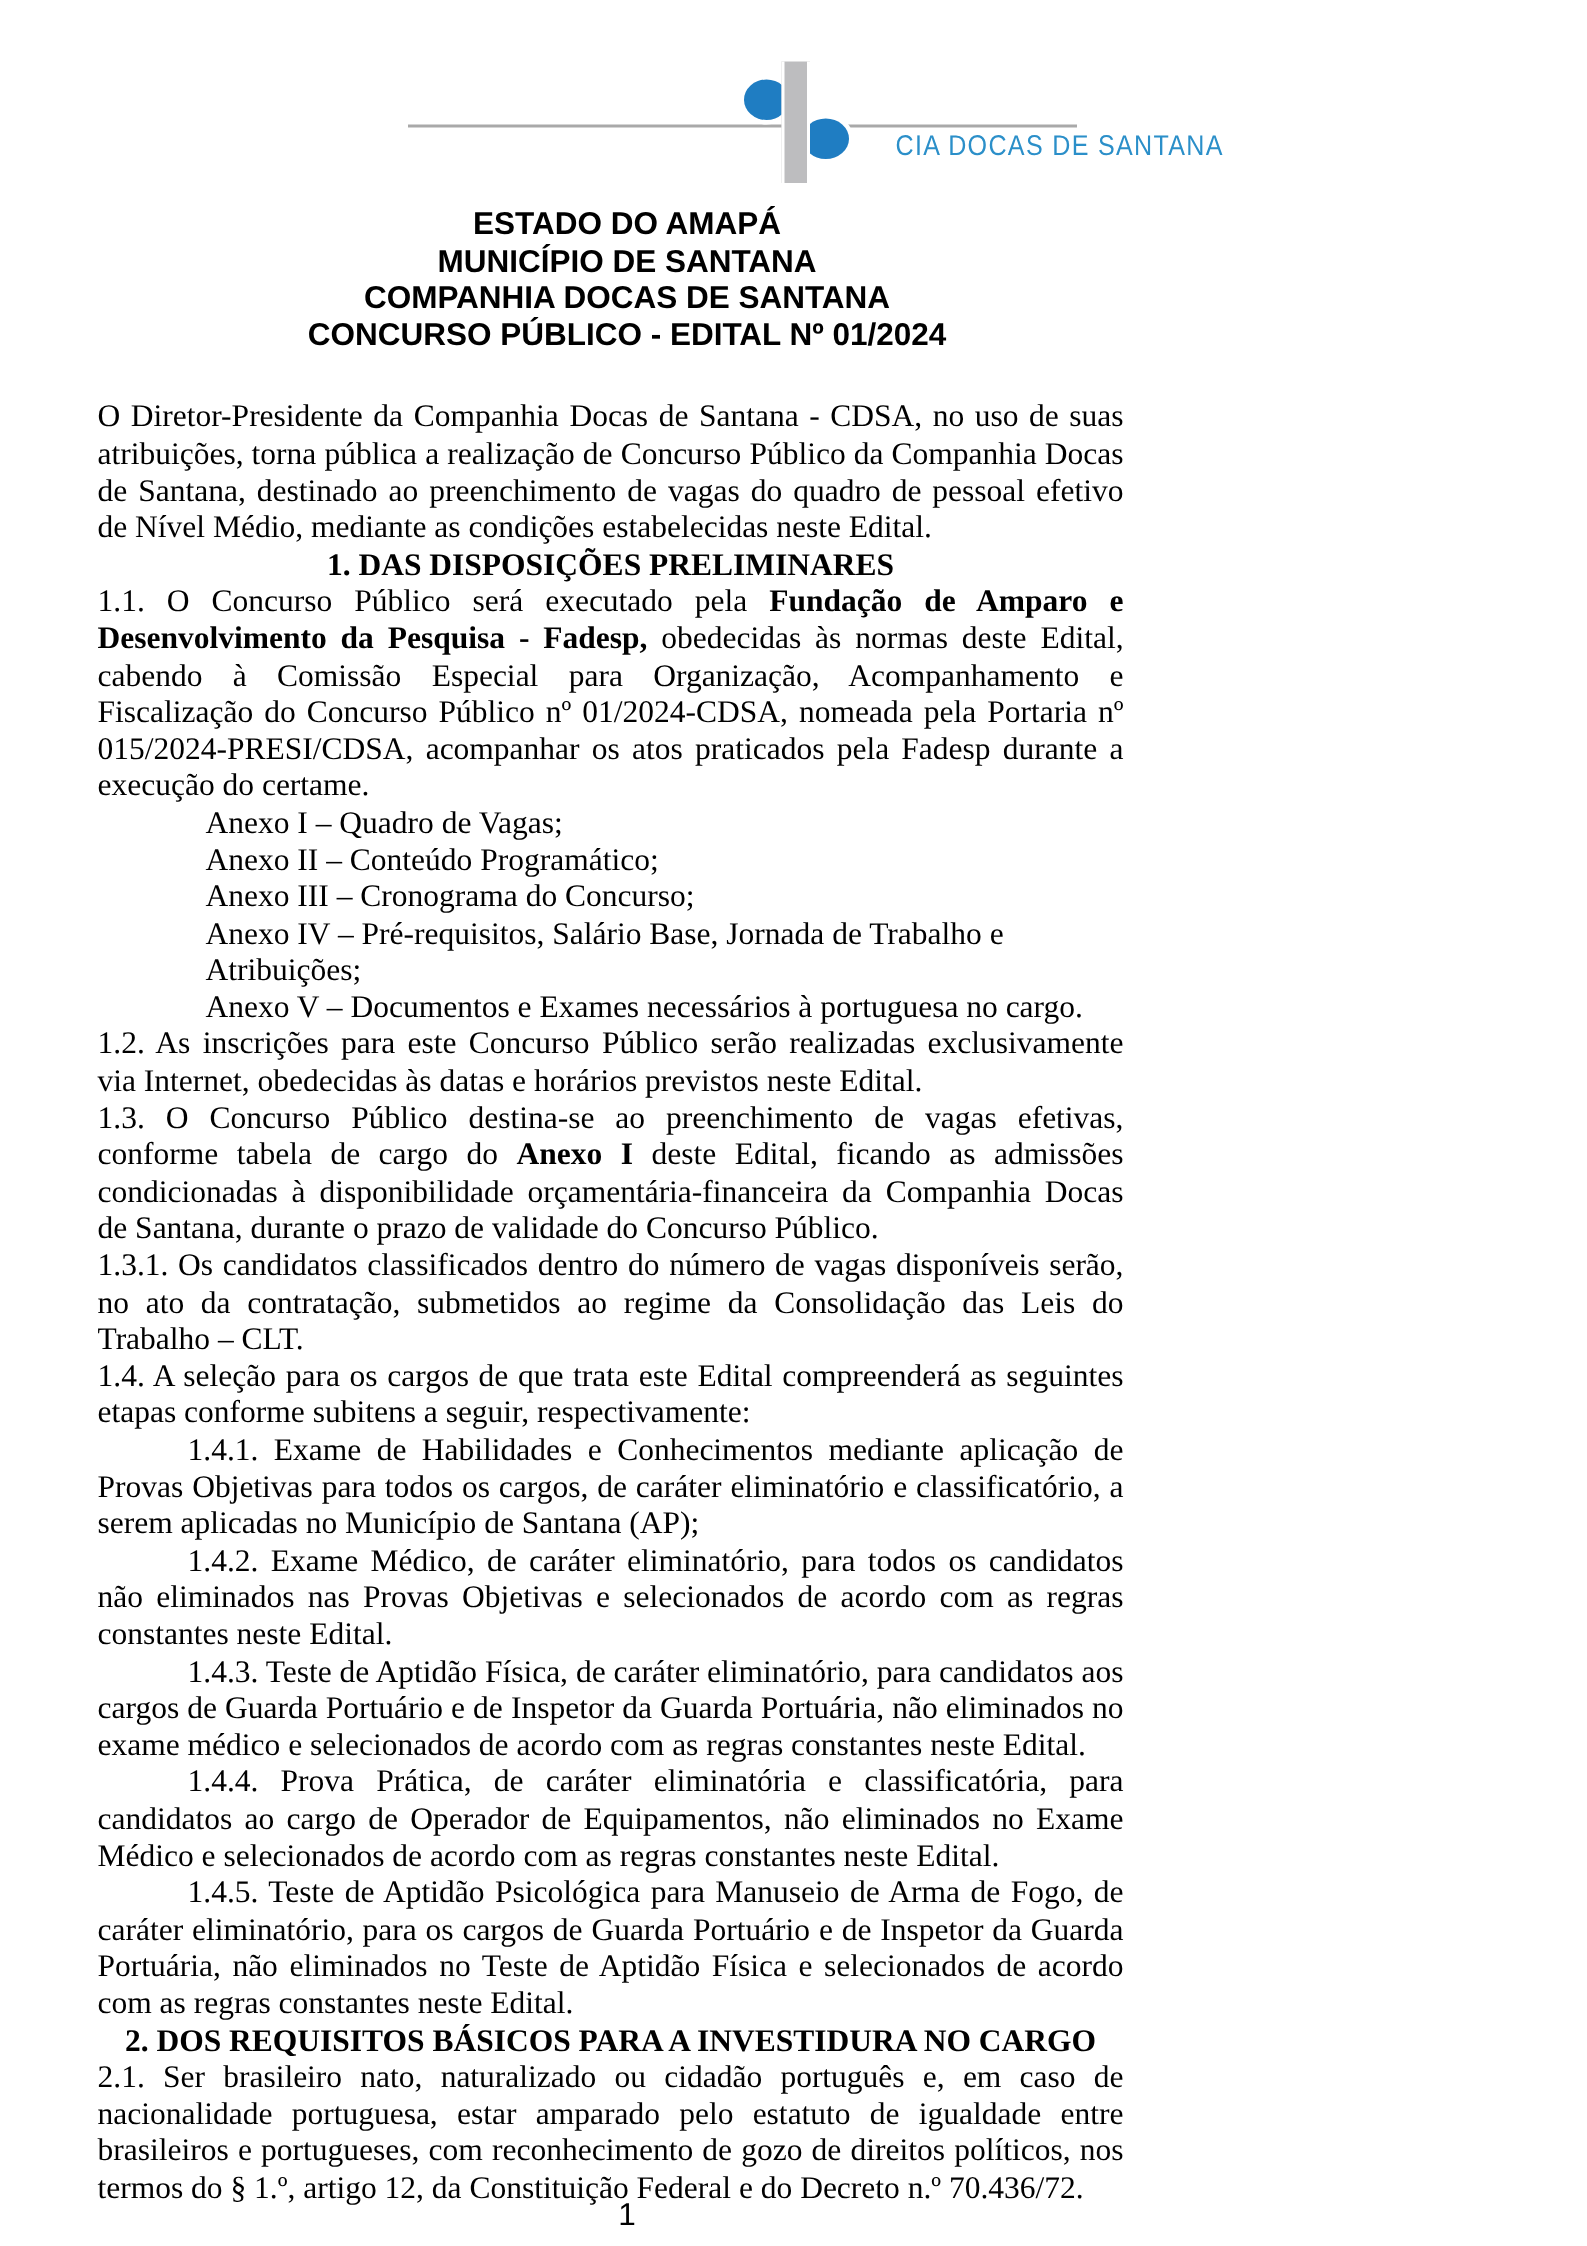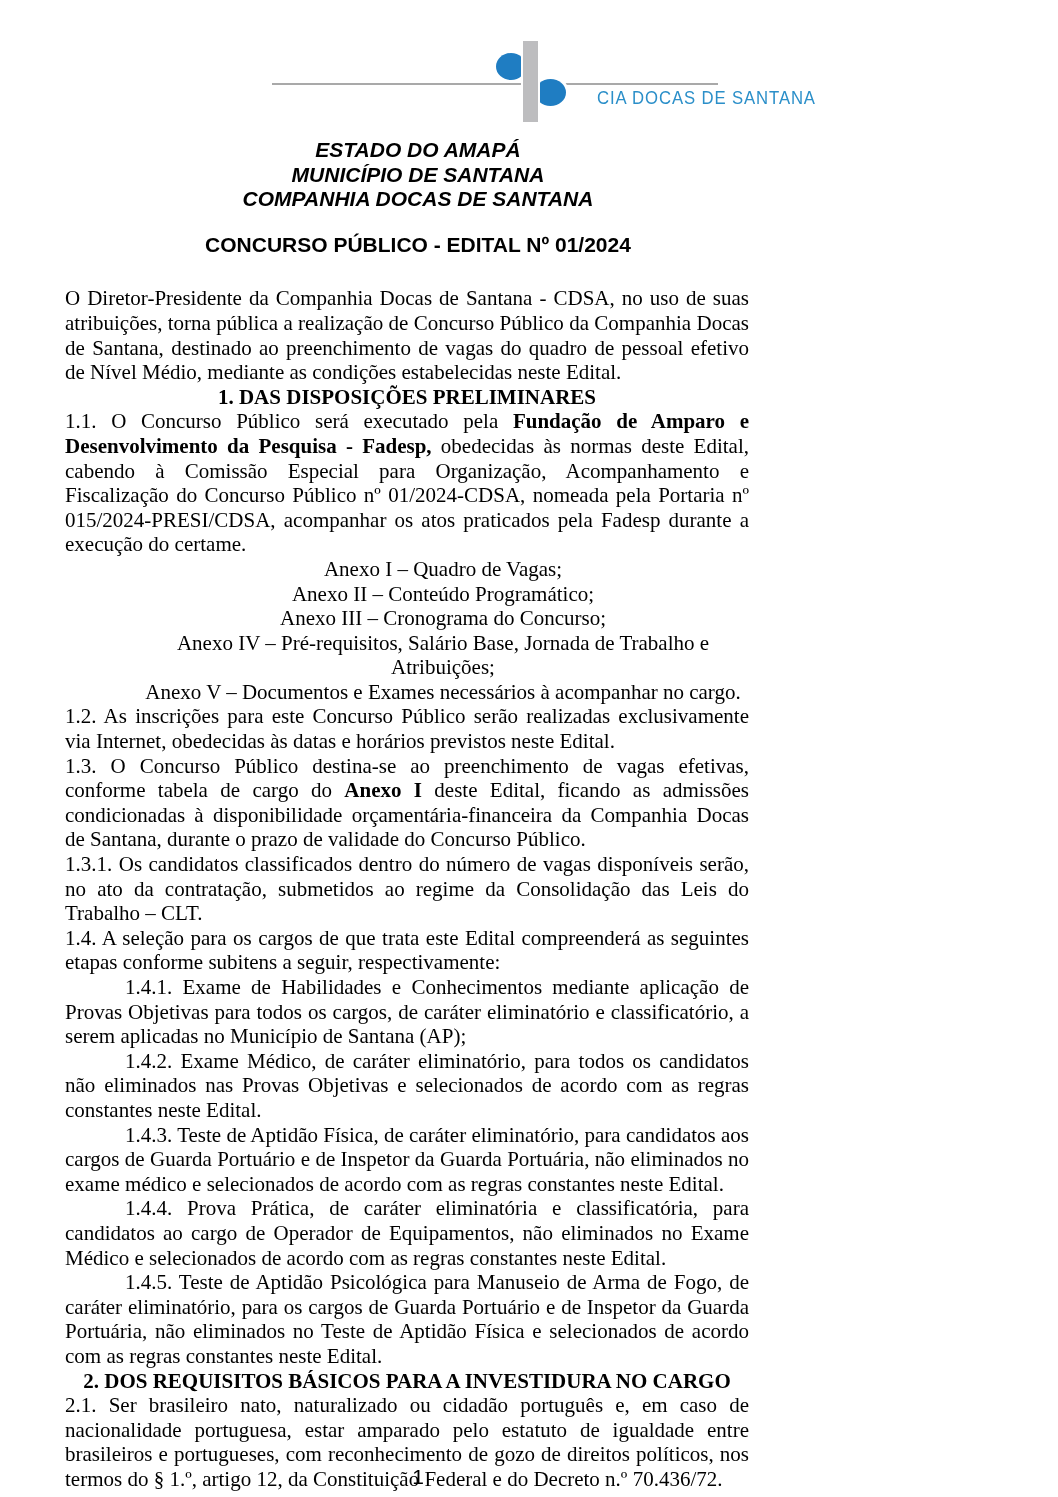--- a/index.html
+++ b/index.html
@@ -41,7 +41,7 @@
   }
 
   
-  .header-block { margin-top: 10px; text-align: center; font-weight: bold; font-style: italic; }
+  .header-block { margin-top: 10px; text-align: center; font-weight: bold; }
   .doc-title    { margin-top: 21px; text-align: center; font-weight: bold; }
 
   

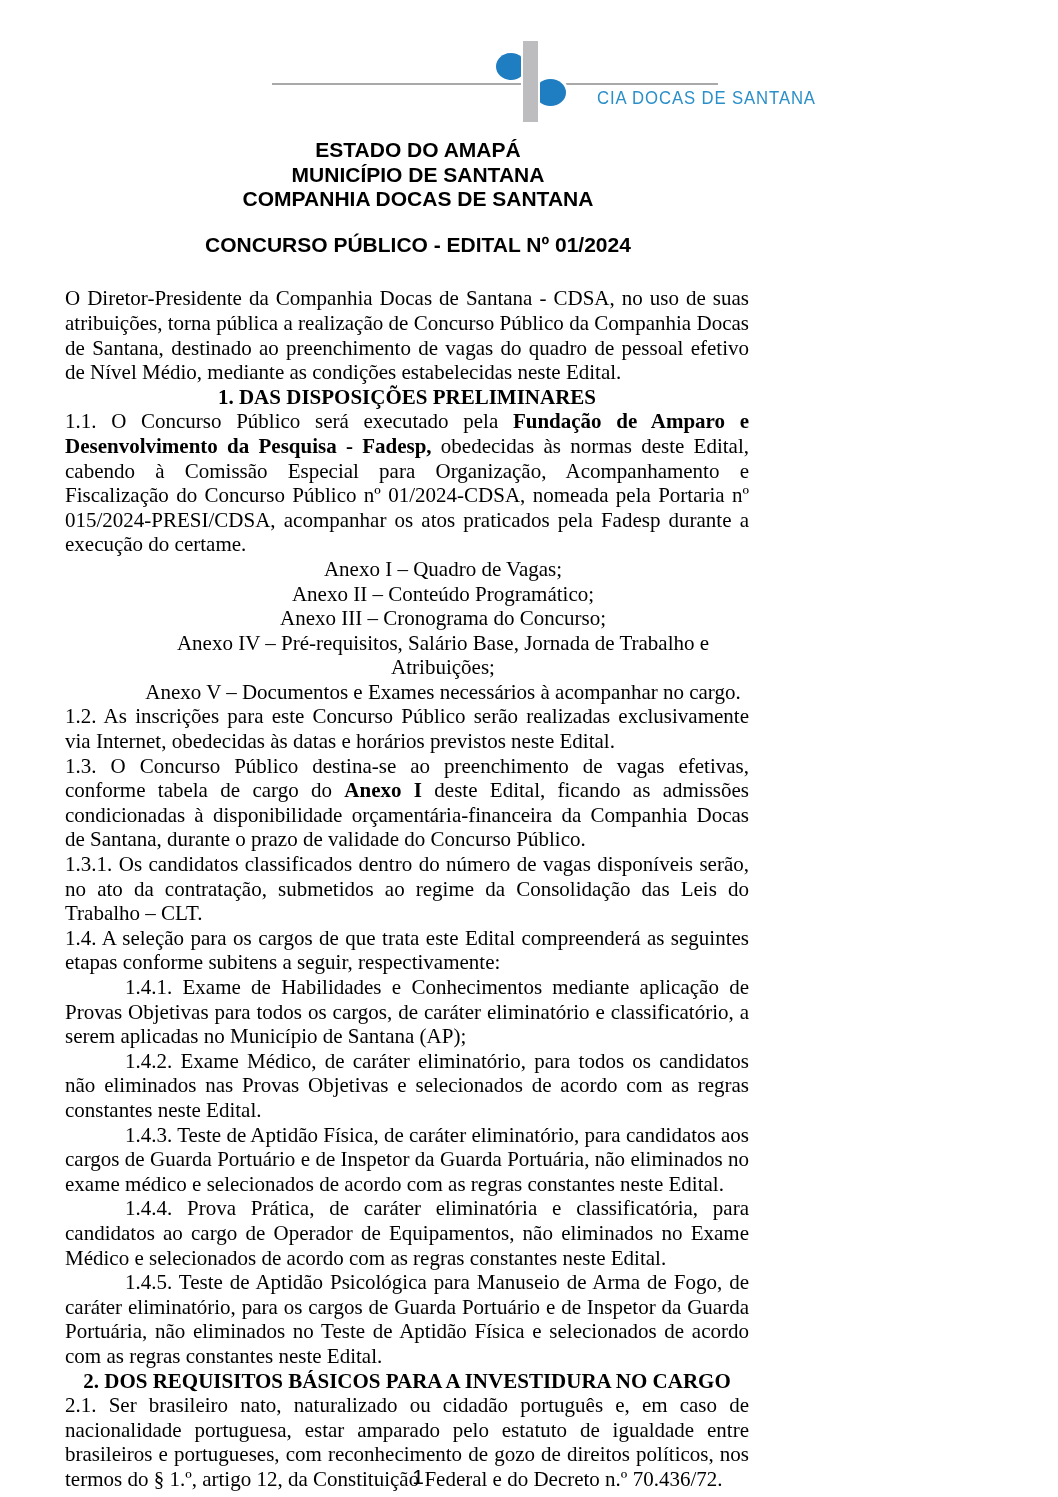--- a/index.html
+++ b/index.html
@@ -42,7 +42,7 @@
 
   
   .header-block { margin-top: 10px; text-align: center; font-weight: bold; }
-  .doc-title    { margin-top: 21px; text-align: center; font-weight: bold; }
+  .doc-title    { text-align: center; font-weight: bold; }
 
   
   .content { margin: 29px 87px 0 65px; text-align: justify; font-family: Liberation Serif, serif; }

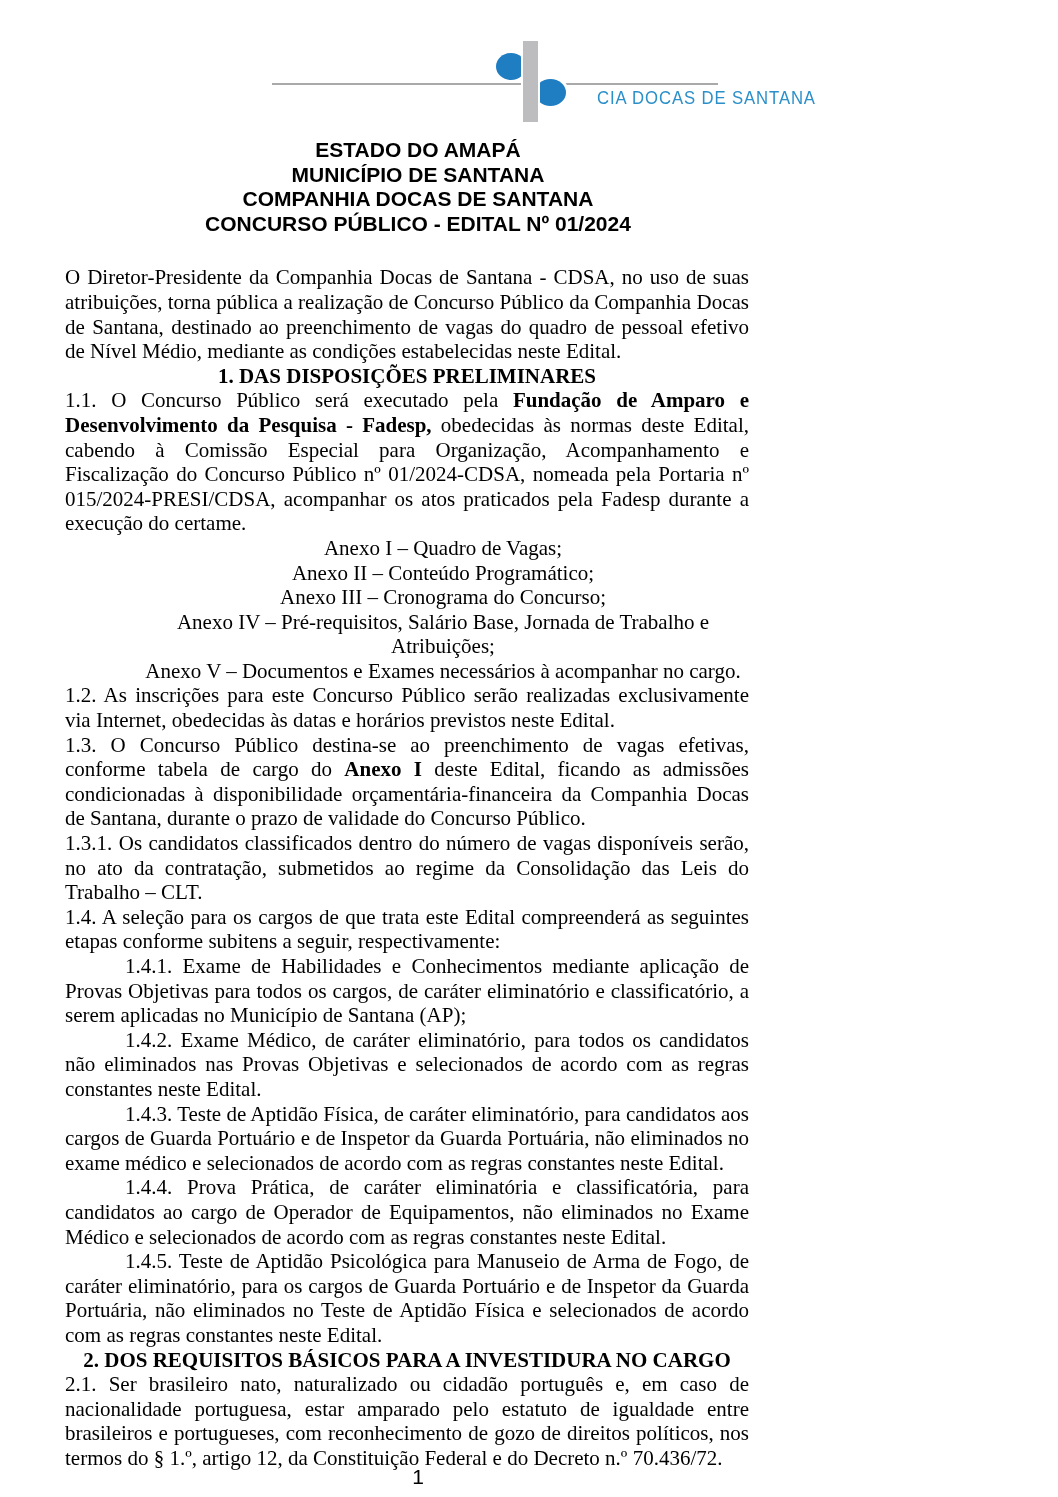--- a/index.html
+++ b/index.html
@@ -48,7 +48,7 @@
   .content { margin: 29px 87px 0 65px; text-align: justify; font-family: Liberation Serif, serif; }
   .content p { margin: 0; }
   .section-heading { font-weight: bold; margin-top: 24.6px; text-align: center; }
-  .annex-list { padding-left: 72px; text-align: center; }
+  .annex-list { padding-left: 72px; text-align: left; }
   .annex-list div { margin: 0; }
   .subitem { text-indent: 60px; }
   b.inline-bold { font-weight: bold; }

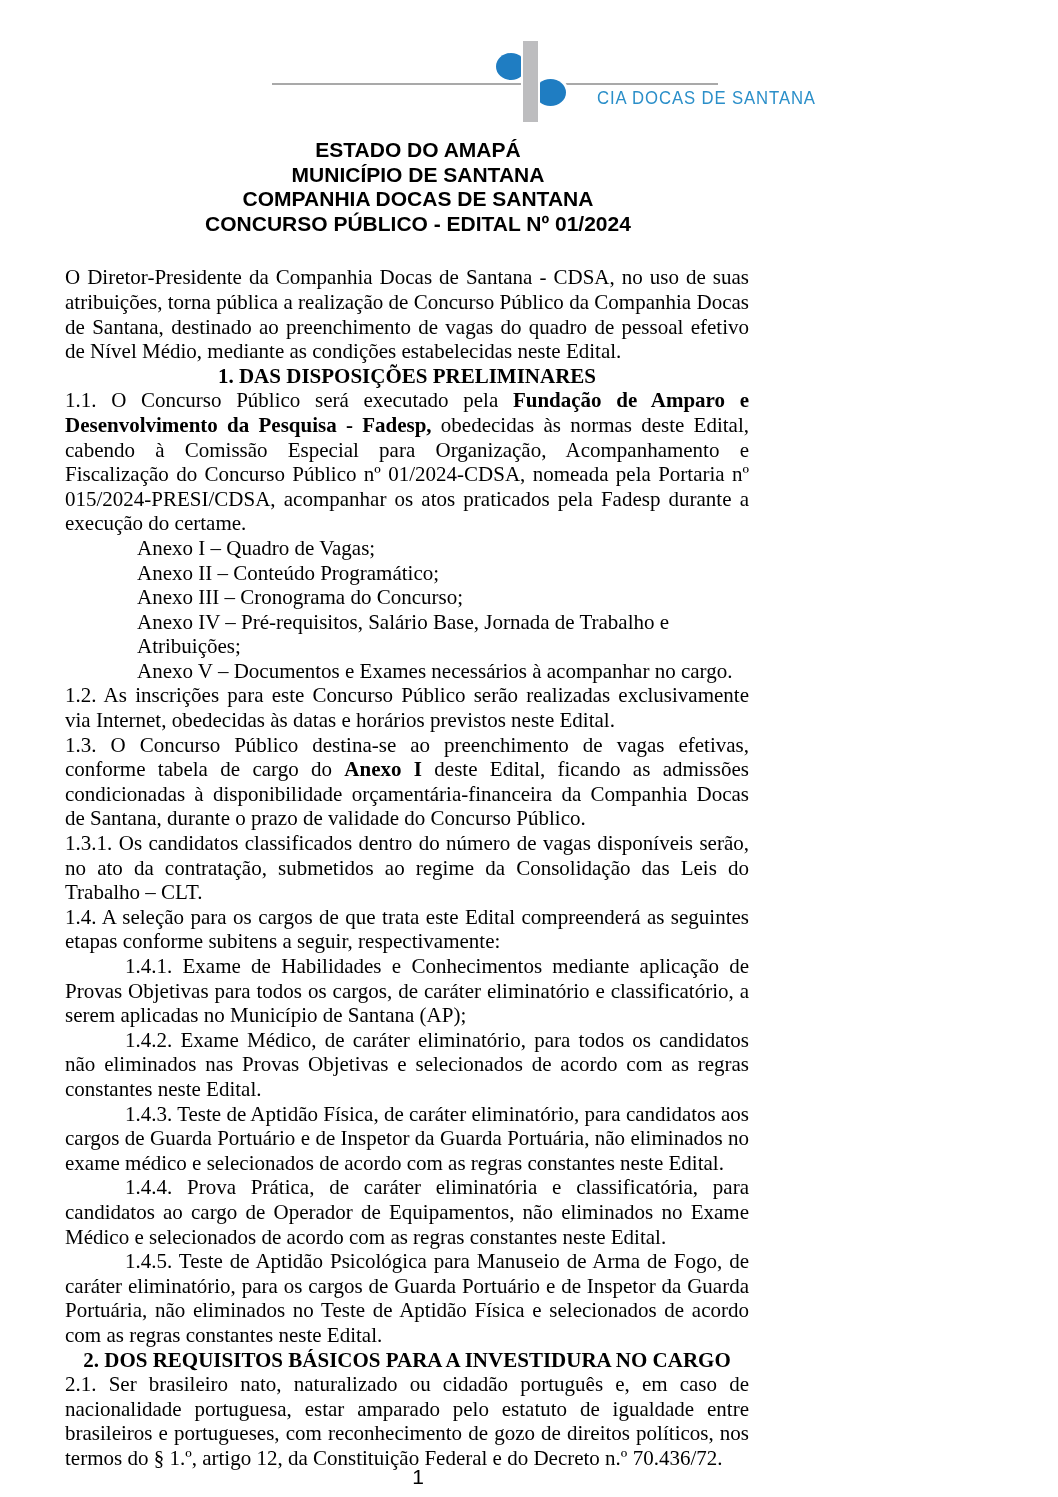--- a/index.html
+++ b/index.html
@@ -93,7 +93,7 @@
       <div>Anexo II – Conteúdo Programático;</div>
       <div>Anexo III – Cronograma do Concurso;</div>
       <div>Anexo IV – Pré-requisitos, Salário Base, Jornada de Trabalho e Atribuições;</div>
-      <div>Anexo V – Documentos e Exames necessários à acompanhar no cargo.</div>
+      <div>Anexo V – Documentos e Exames necessários à portuguesa no cargo.</div>
     </div>
 
     <p>1.2. As inscrições para este Concurso Público serão realizadas exclusivamente via Internet, obedecidas às datas e horários previstos neste Edital.</p>

